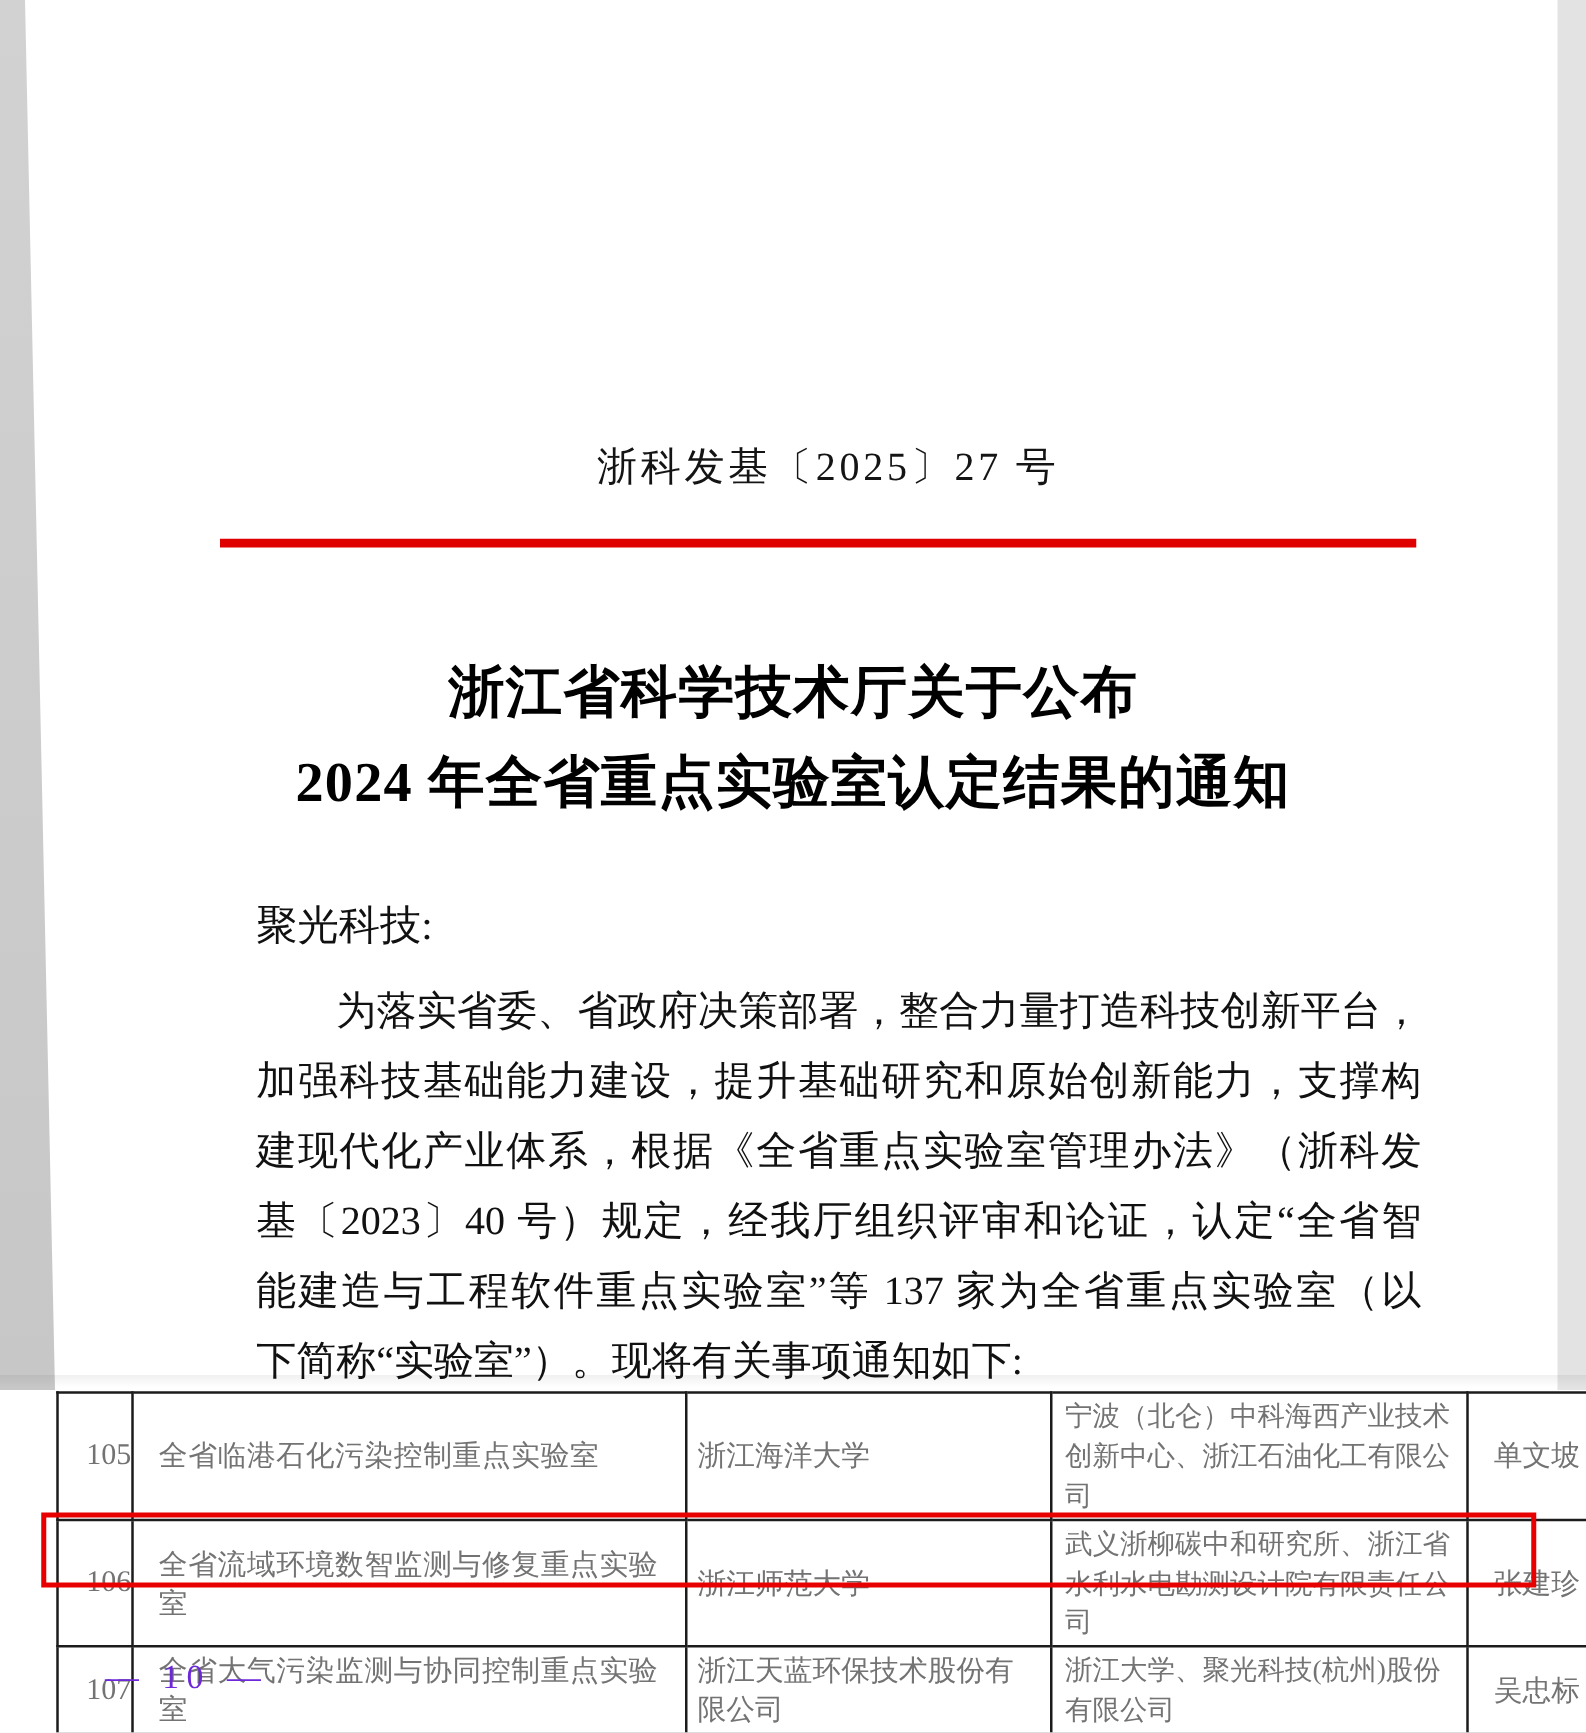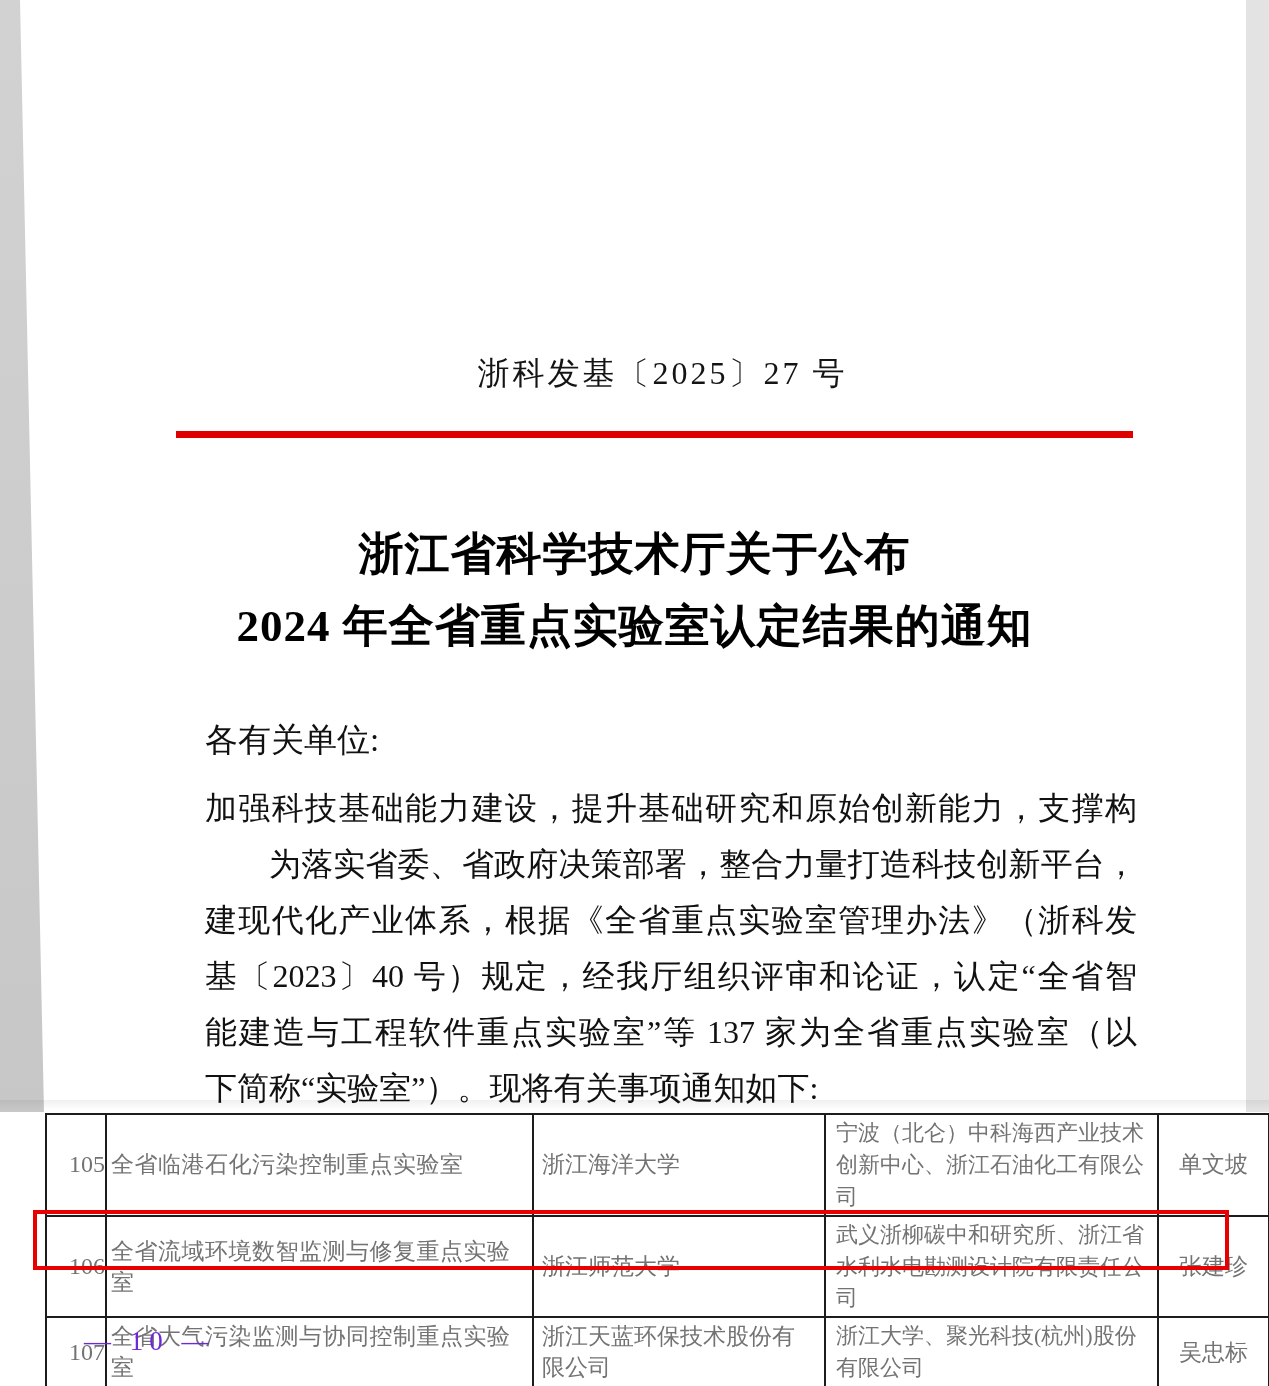--- a/index.html
+++ b/index.html
@@ -119,7 +119,7 @@
 
   <div class="notice-title l2">2024 年全省重点实验室认定结果的通知</div>
 
-  <div class="salutation">各有关单位:</div>
+  <div class="salutation">聚光科技:</div>
 
   <div class="body-block">
     <div class="body-line">加强科技基础能力建设，提升基础研究和原始创新能力，支撑构</div>

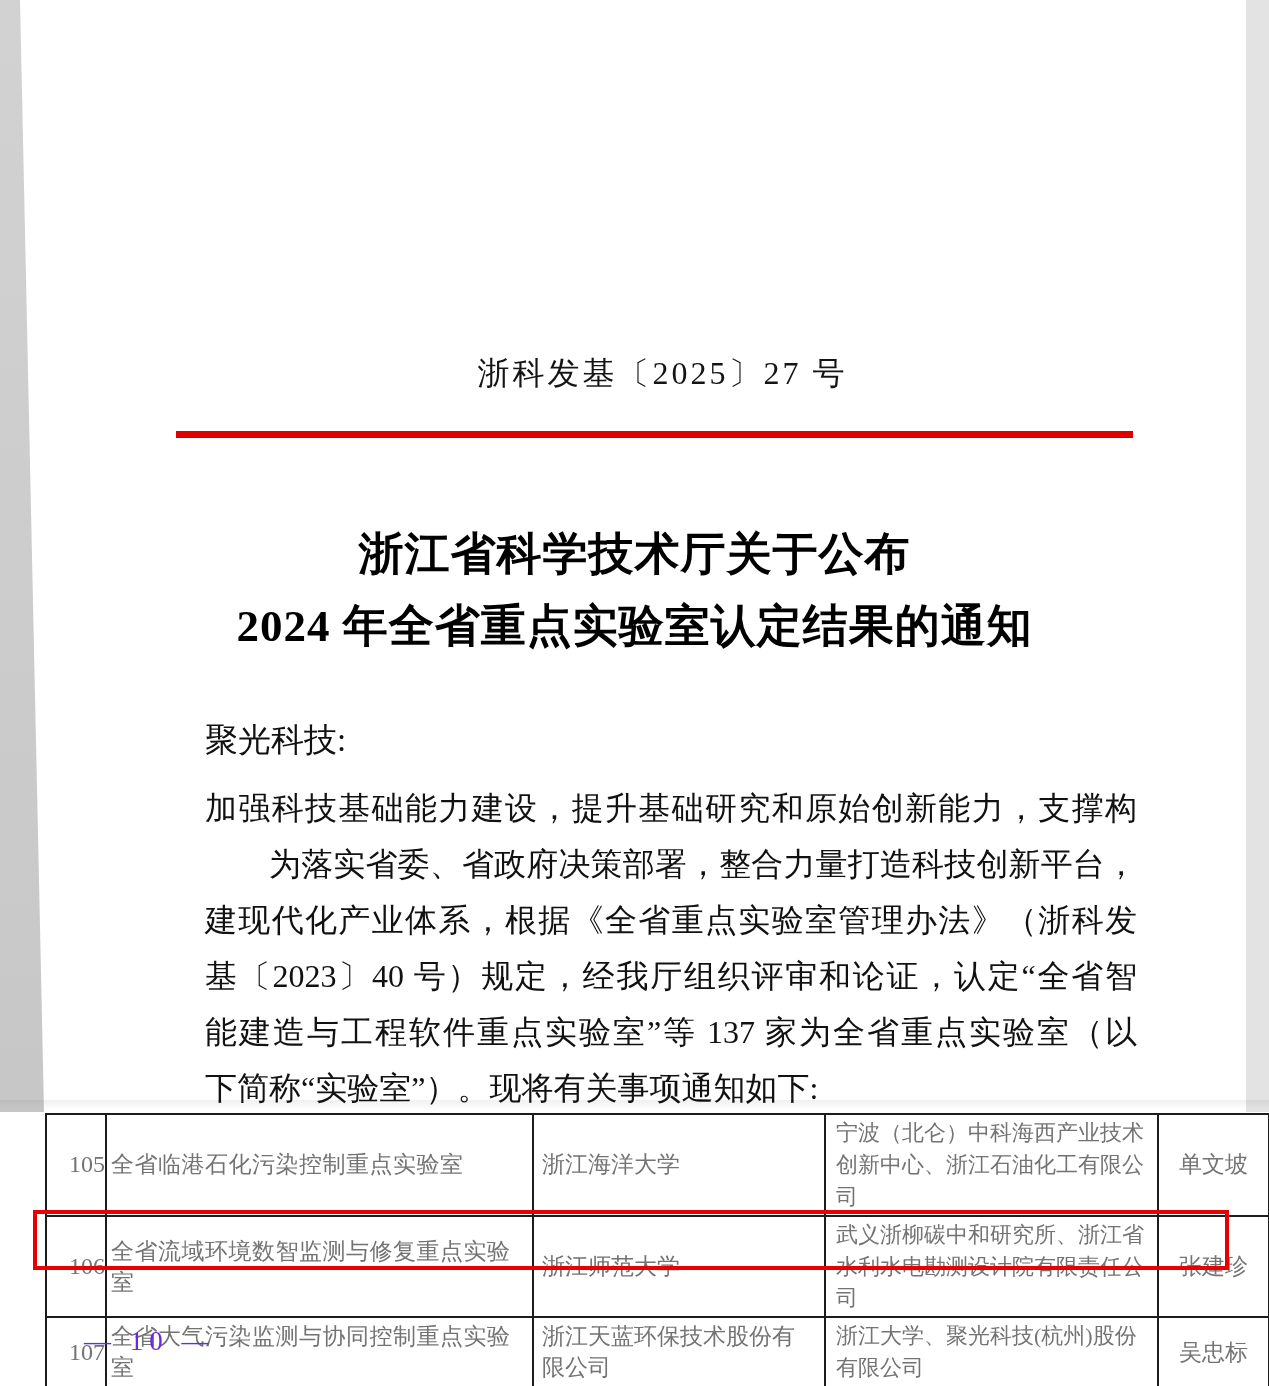--- a/index.html
+++ b/index.html
@@ -122,8 +122,8 @@
   <div class="salutation">聚光科技:</div>
 
   <div class="body-block">
+    <div class="body-line first">为落实省委、省政府决策部署，整合力量打造科技创新平台，</div>
     <div class="body-line">加强科技基础能力建设，提升基础研究和原始创新能力，支撑构</div>
-    <div class="body-line first">为落实省委、省政府决策部署，整合力量打造科技创新平台，</div>
     <div class="body-line">建现代化产业体系，根据《全省重点实验室管理办法》（浙科发</div>
     <div class="body-line">基〔2023〕40 号）规定，经我厅组织评审和论证，认定“全省智</div>
     <div class="body-line">能建造与工程软件重点实验室”等 137 家为全省重点实验室（以</div>

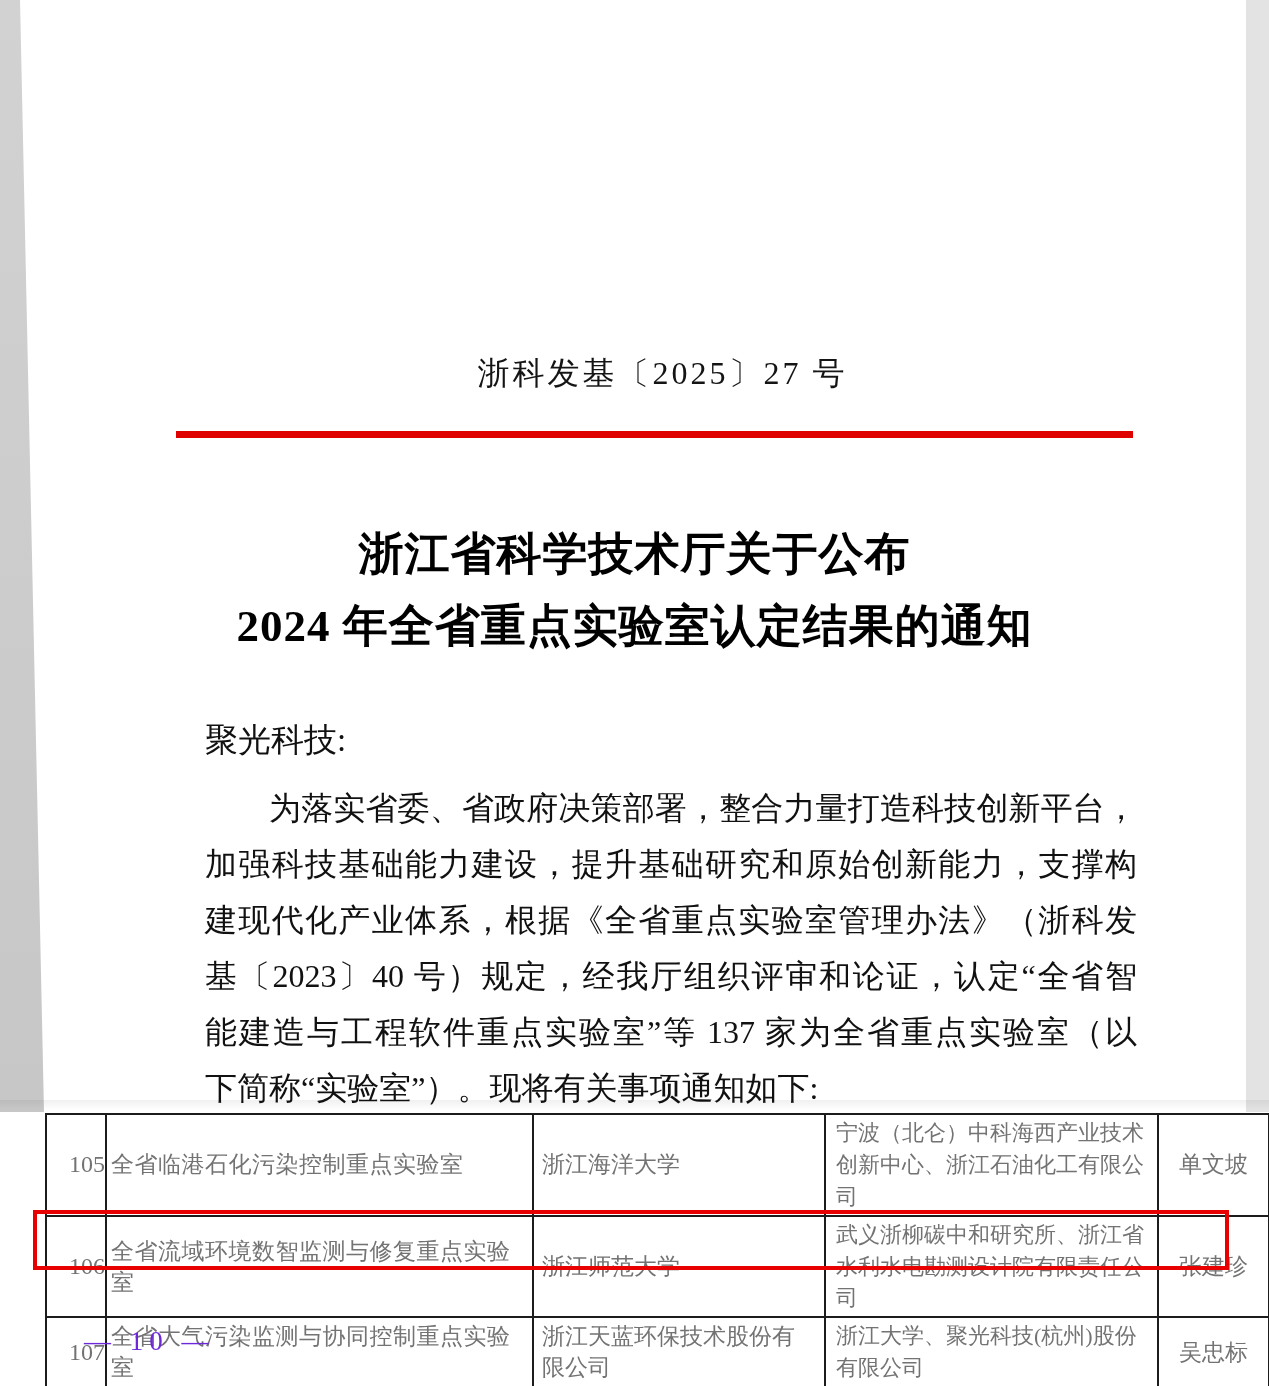--- a/index.html
+++ b/index.html
@@ -86,7 +86,7 @@
     overflow:hidden;
   }
   .labs-table td.c-no{width:58px;text-align:right;font-size:24px;padding:0;}
-  .labs-table td.c-lab{width:413px;font-size:23px;padding-left:4px;letter-spacing:0.5px;}
+  .labs-table td.c-lab{width:413px;font-size:23px;padding-left:20px;letter-spacing:0.5px;}
   .labs-table td.c-host{width:274px;font-size:23px;padding-left:8px;}
   .labs-table td.c-partners{width:313px;font-size:22px;line-height:1.45;padding-left:10px;}
   .labs-table td.c-director{width:109px;text-align:center;font-size:23px;padding:0;}

